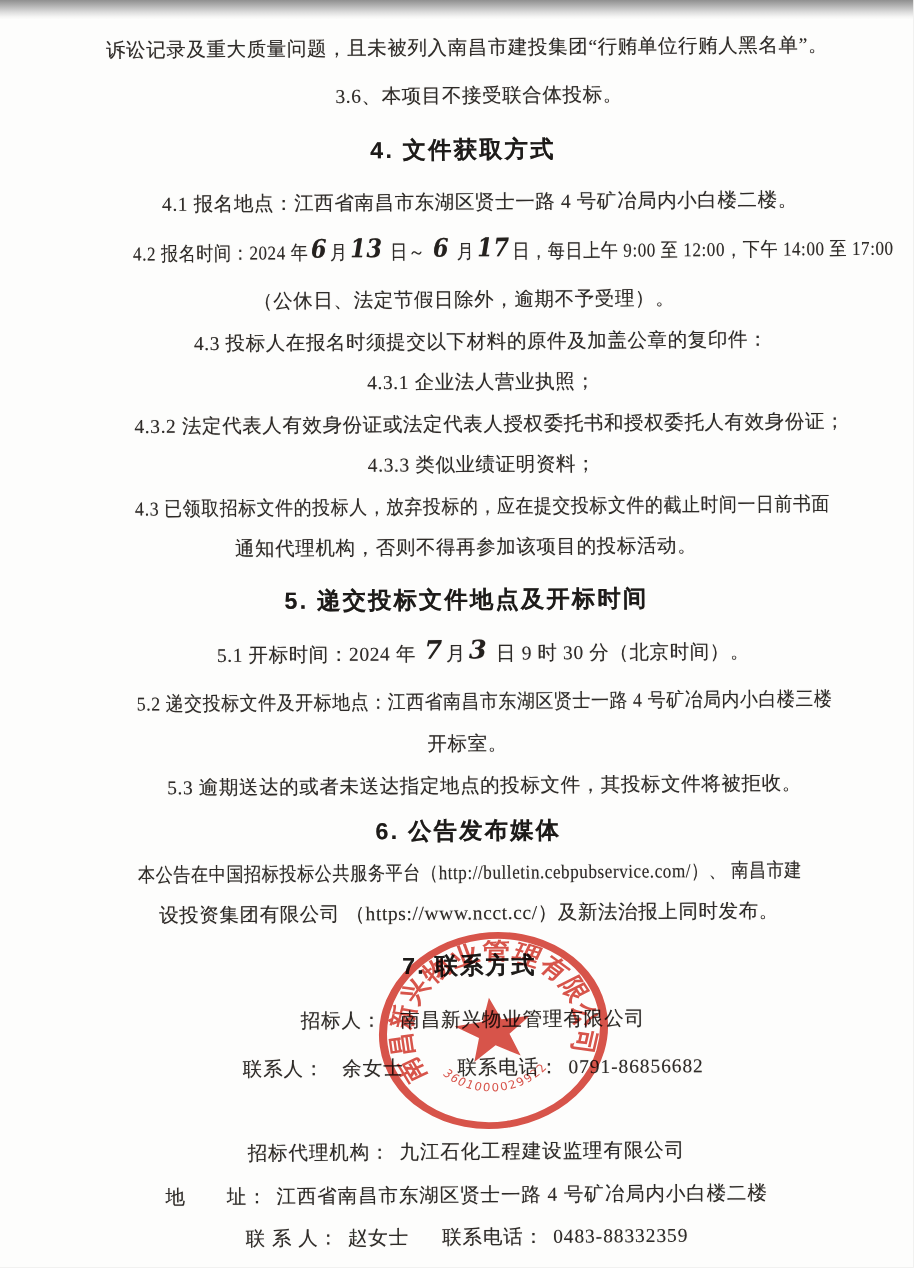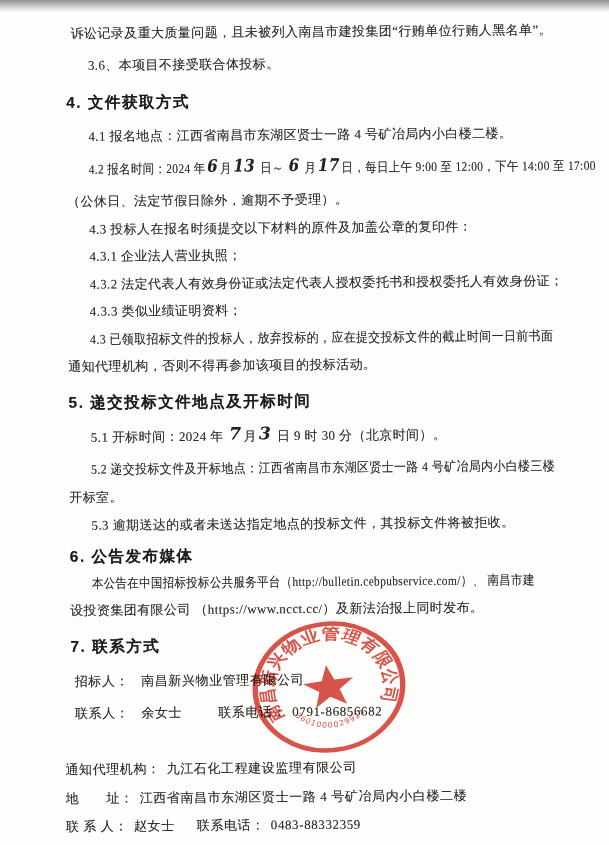--- a/index.html
+++ b/index.html
@@ -4,7 +4,7 @@
 <style>
   html,body{margin:0;padding:0;background:#e8e8e8;}
   .page{position:relative;width:609px;height:845px;background:#fdfdfc;overflow:hidden;
-        font-family:"Liberation Serif","DejaVu Serif",serif;}
+        font-family:"Liberation Serif","DejaVu Serif",serif;text-align:center;}
   .scan-top{position:absolute;top:0;left:0;right:0;height:13px;
         background:linear-gradient(180deg,#8f8f8f 0%,#b3b3b3 30%,#dcdcdc 62%,#f4f4f3 85%,#fdfdfc 100%);}
   .content{position:absolute;left:0;top:0;width:609px;box-sizing:border-box;

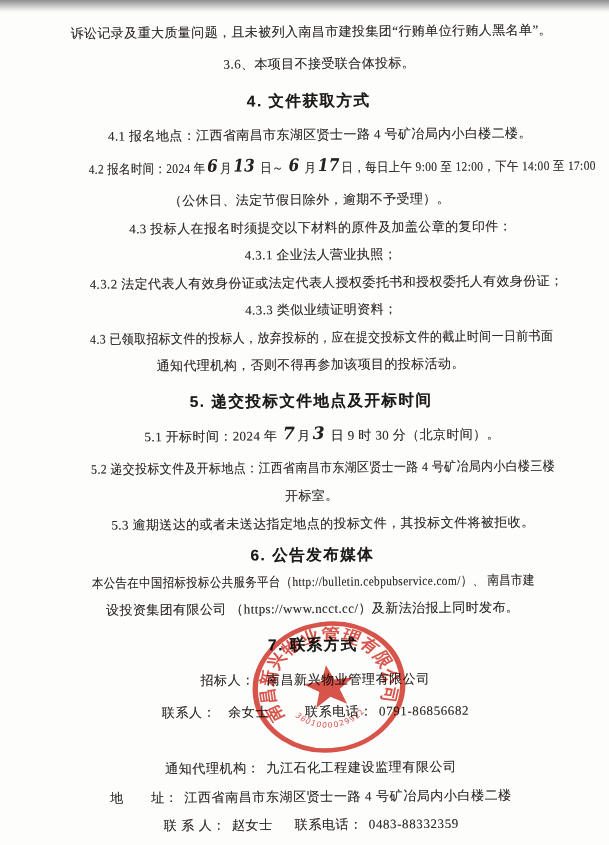--- a/index.html
+++ b/index.html
@@ -96,7 +96,7 @@
     <p class="bl crow m-c1"><span>招标人：</span><span class="gap12">南昌新兴物业管理有限公司</span></p>
     <p class="bl crow m-c2"><span>联系人：</span><span class="gap12">余女士</span><span class="gap36">联系电话：</span><span class="gap6">0791-86856682</span></p>
 
-    <p class="bl crow m-ag"><span>通知代理机构：</span><span class="gap6">九江石化工程建设监理有限公司</span></p>
+    <p class="bl crow m-ag"><span>招标代理机构：</span><span class="gap6">九江石化工程建设监理有限公司</span></p>
     <p class="bl crow m-ad"><span>地　　址：</span><span class="gap6">江西省南昌市东湖区贤士一路 4 号矿冶局内小白楼二楼</span></p>
     <p class="bl crow m-c3"><span>联 系 人：</span><span class="gap6">赵女士</span><span class="gap22">联系电话：</span><span class="gap6">0483-88332359</span></p>
   </div>

